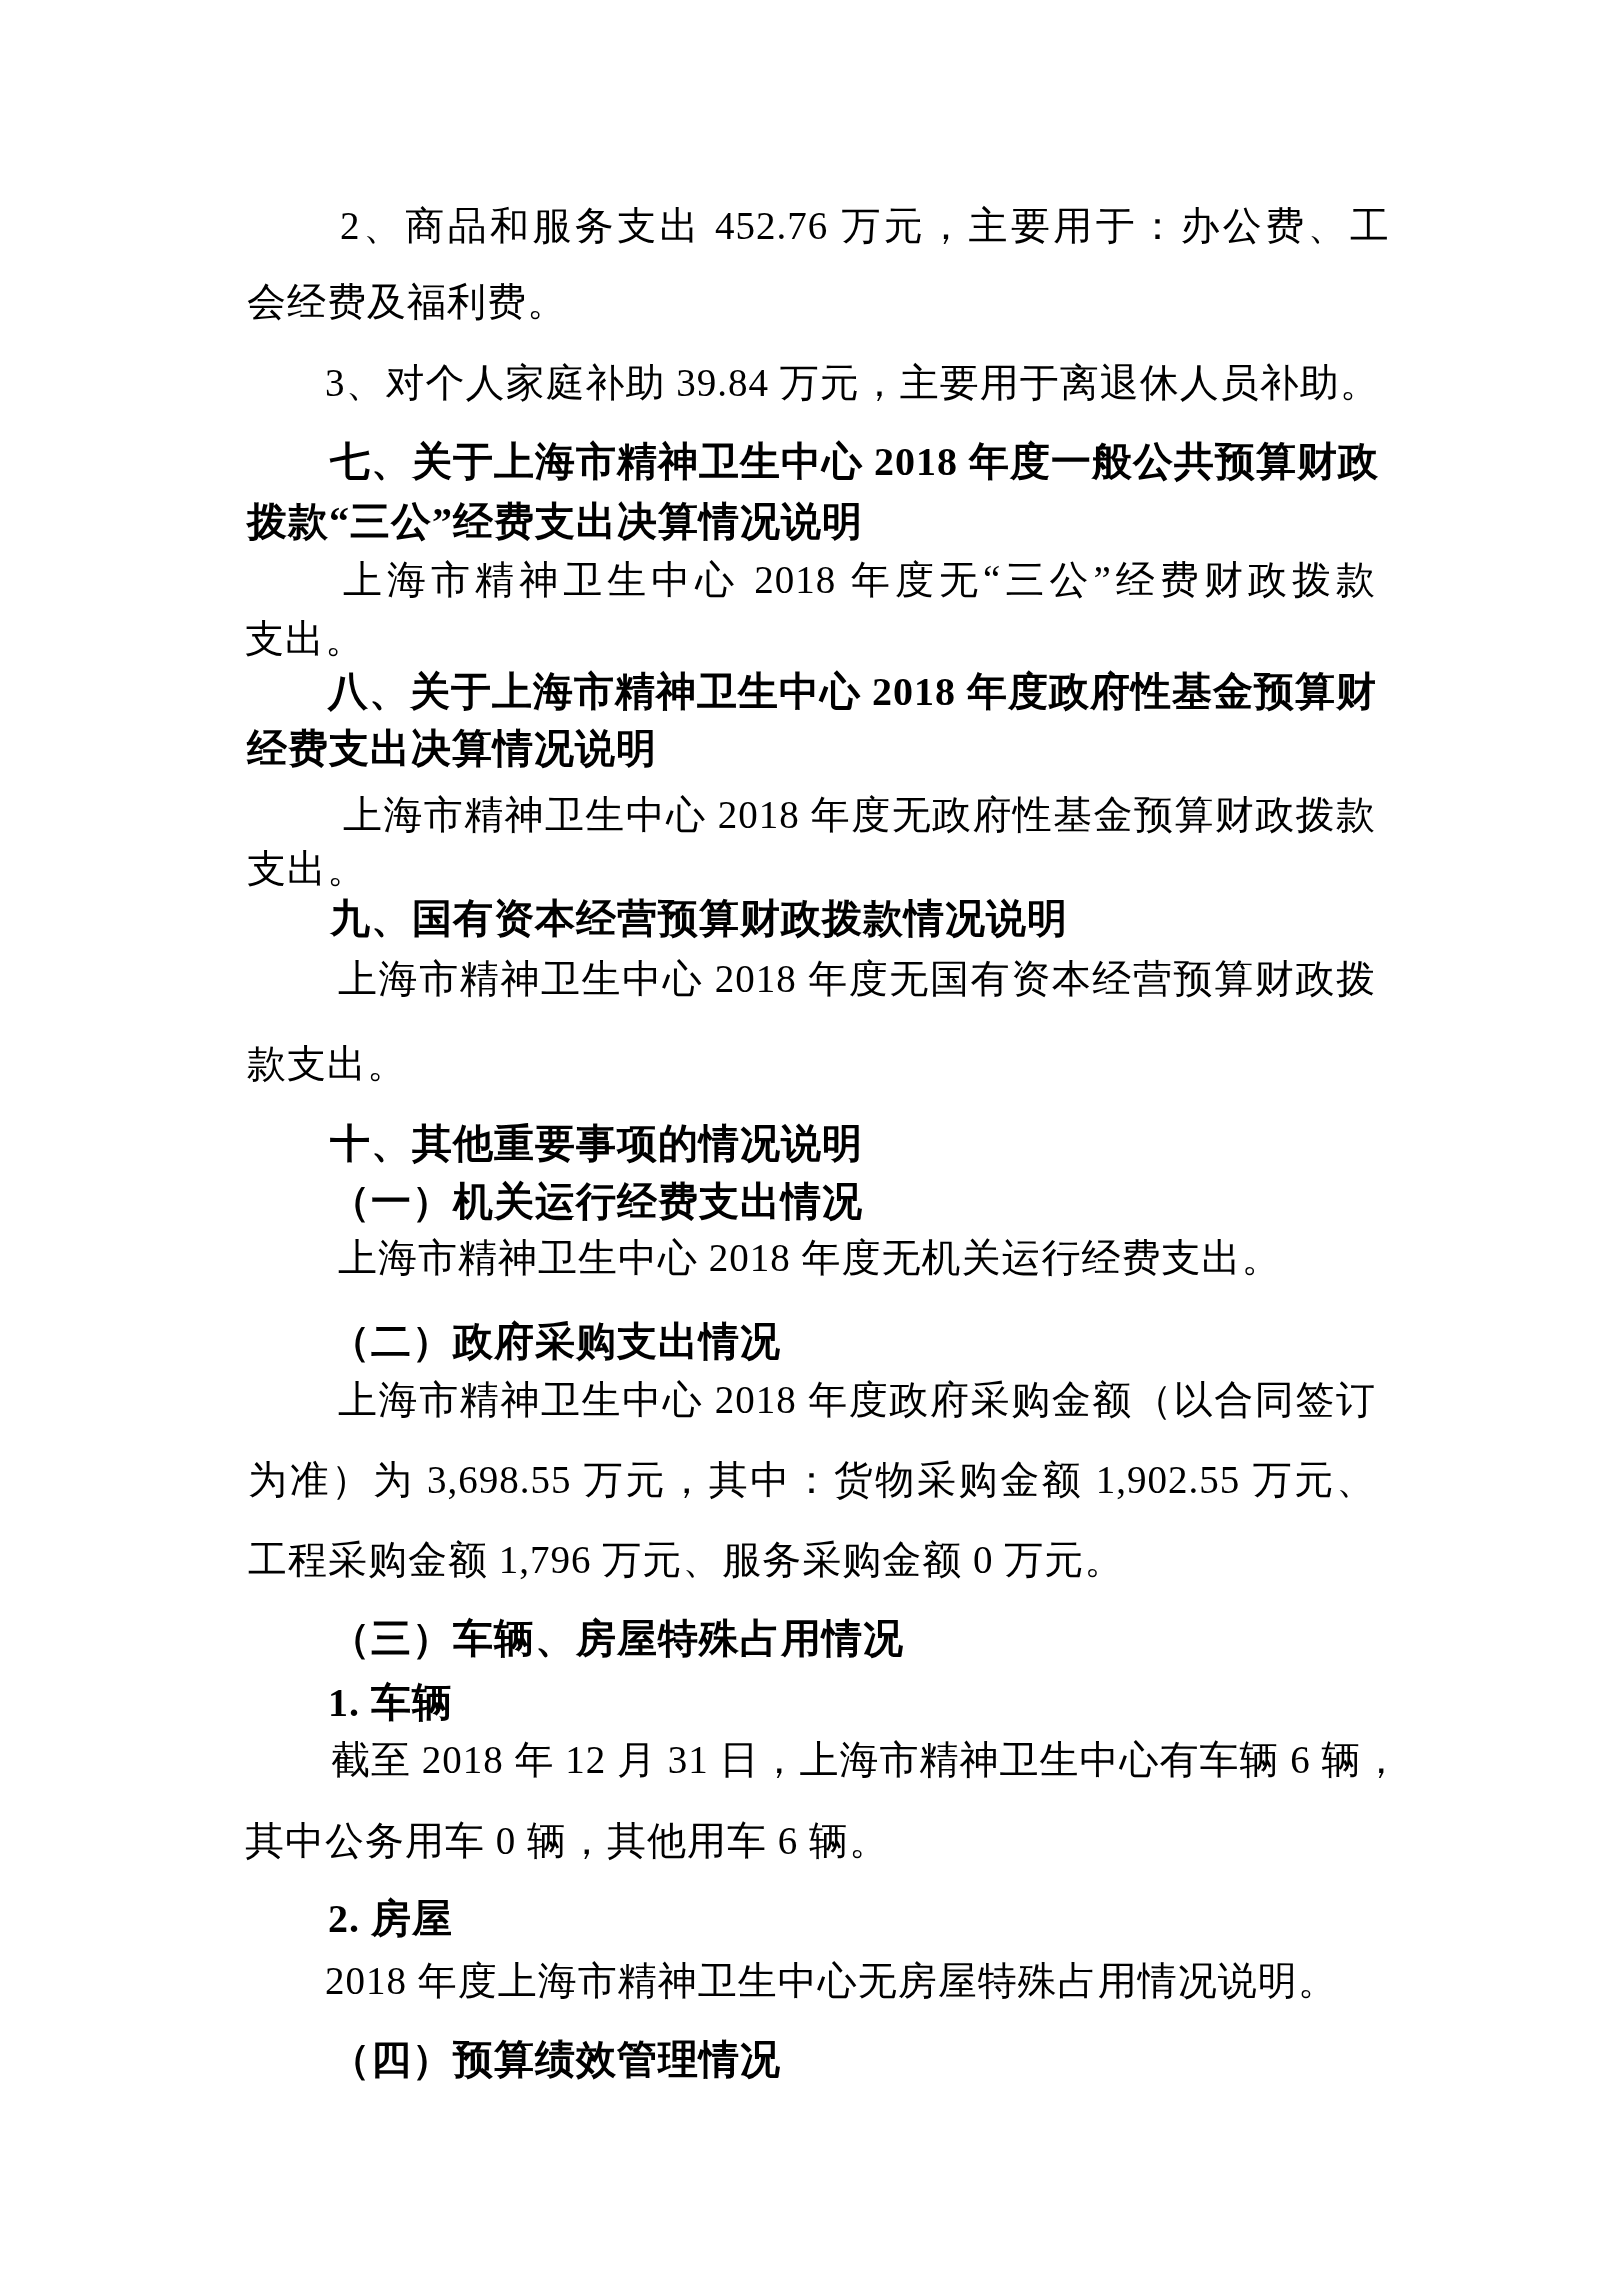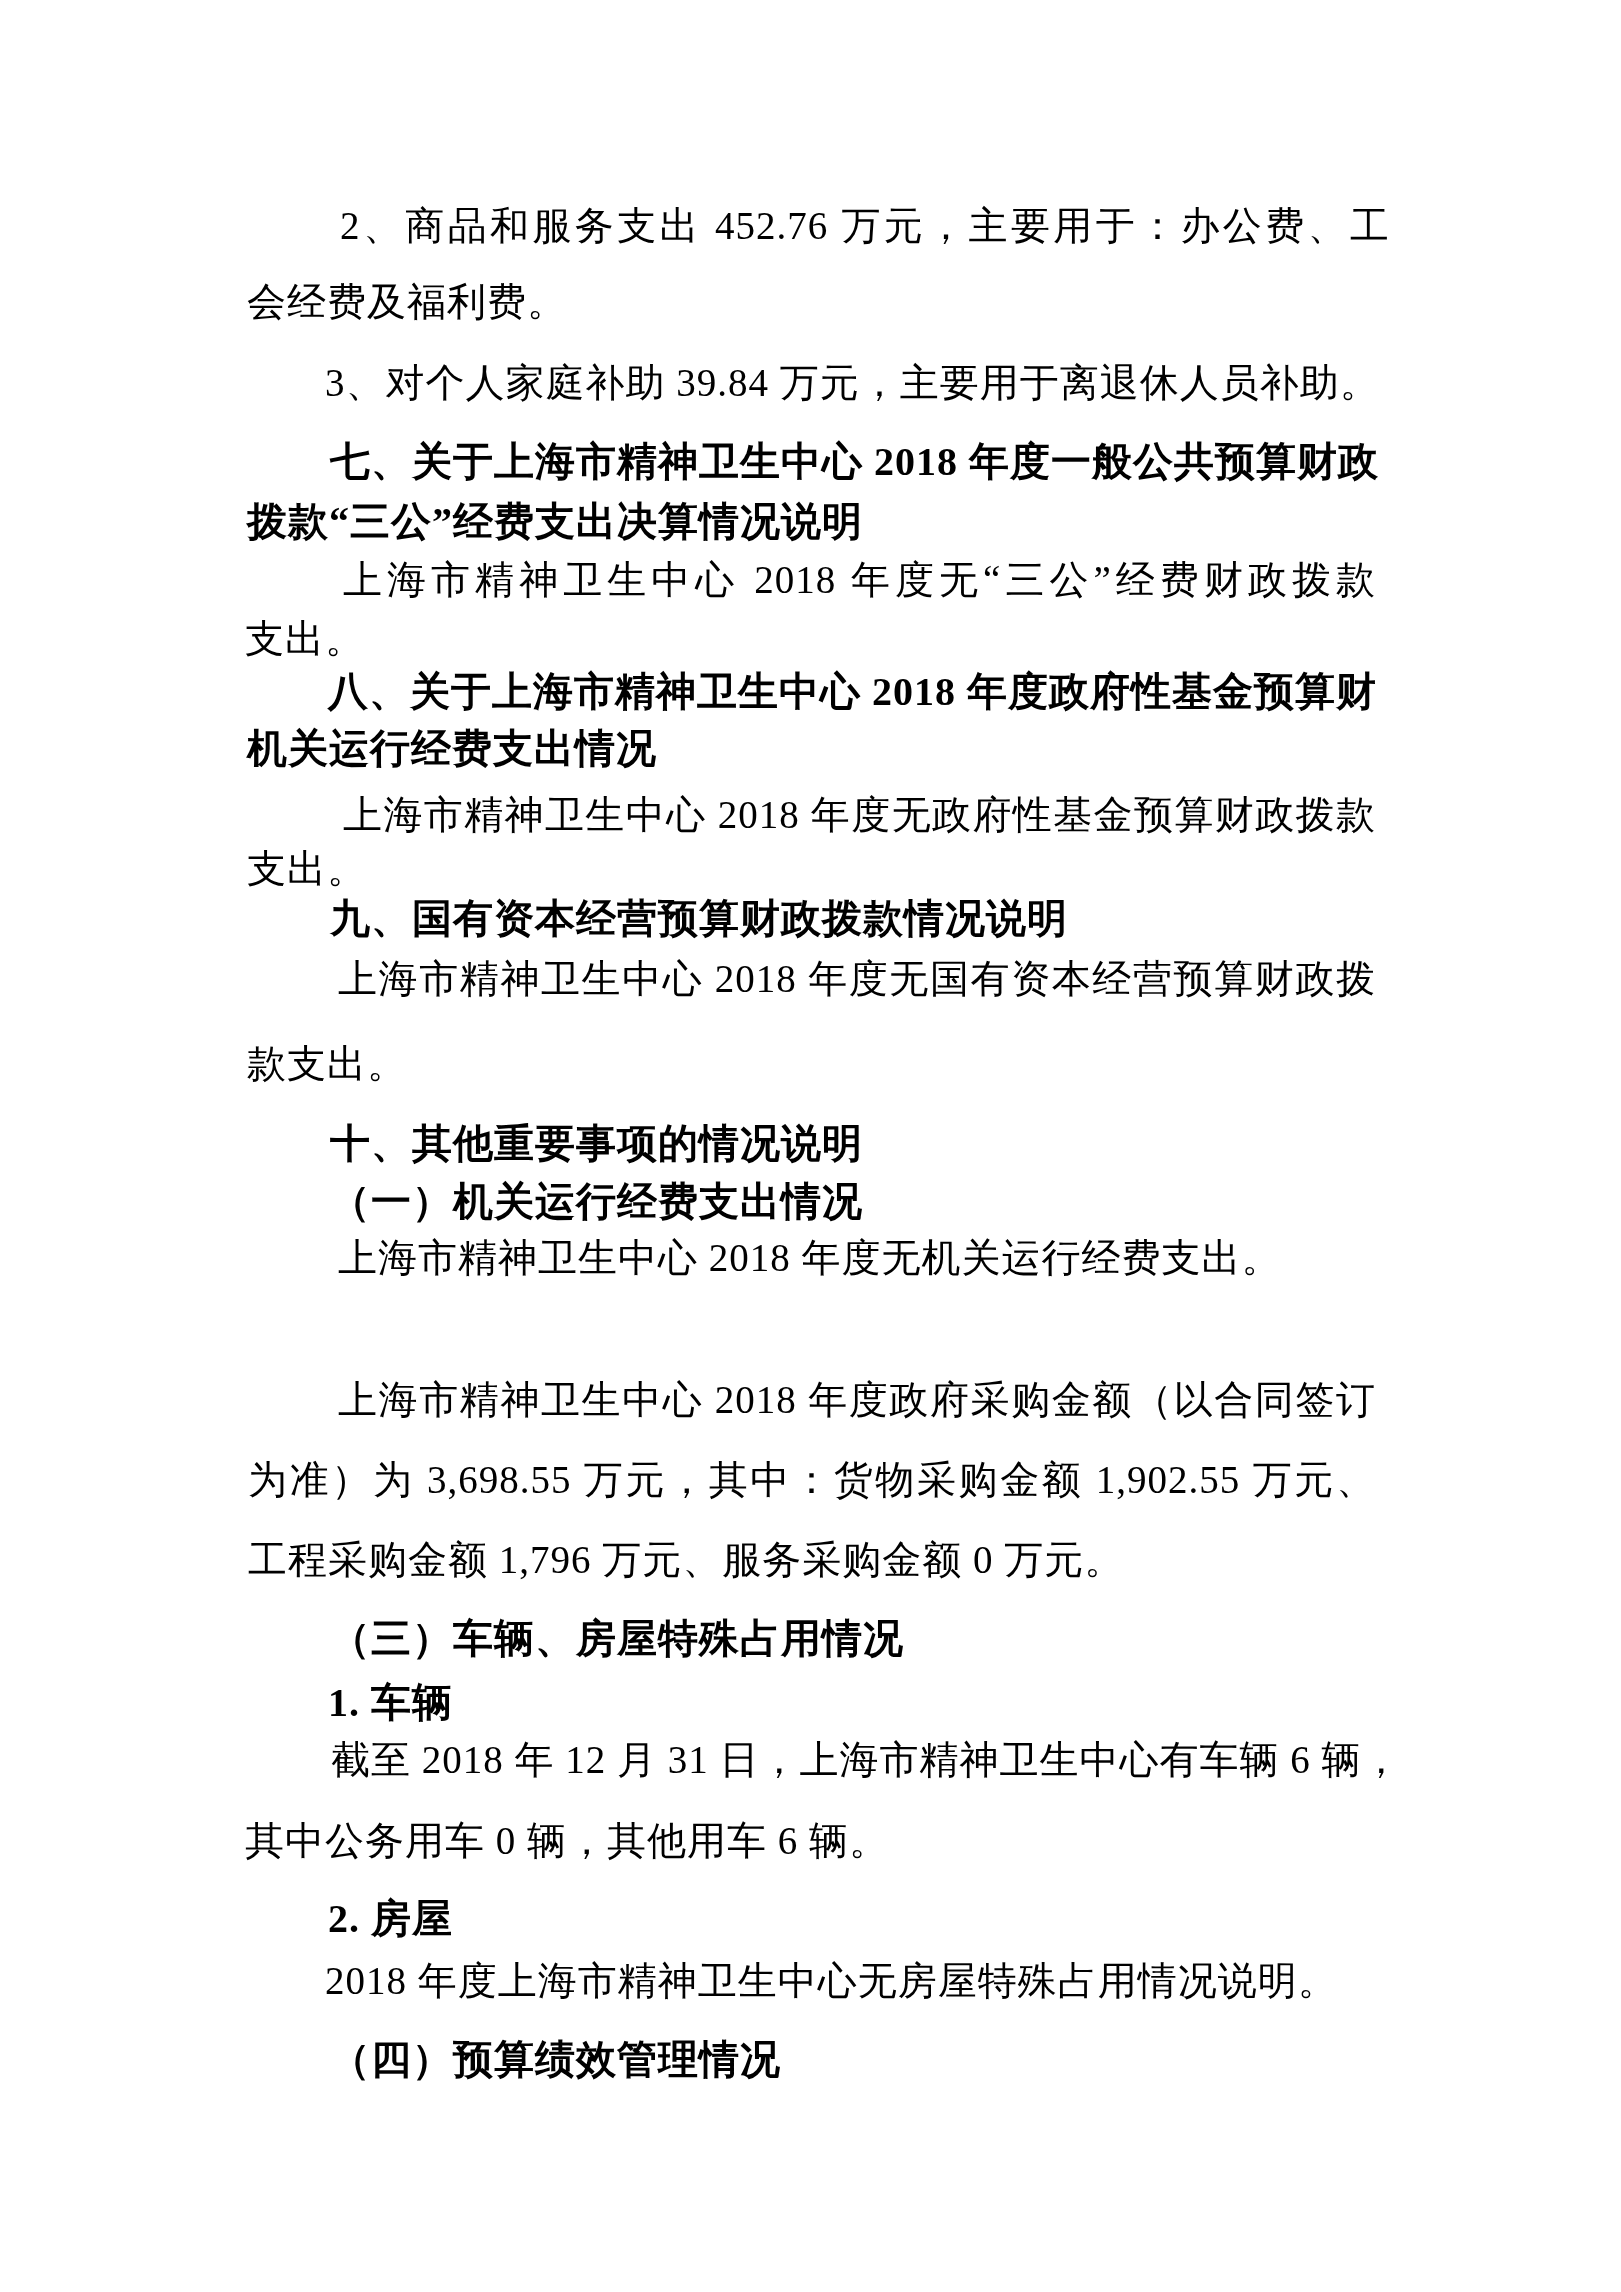--- a/index.html
+++ b/index.html
@@ -49,7 +49,7 @@
   <div class="line" style="top:617px;  left:245px;">支出。</div>
 
   <div class="line b j" style="top:669px; left:328px; width:1048px;">八、关于上海市精神卫生中心 2018 年度政府性基金预算财</div>
-  <div class="line b" style="top:726px;  left:247px;">机关运行经费支出情况</div>
+  <div class="line b" style="top:726px;  left:247px;">经费支出决算情况说明</div>
   <div class="line j" style="top:793px;  left:343px; width:1033px;">上海市精神卫生中心 2018 年度无政府性基金预算财政拨款</div>
   <div class="line" style="top:847px;  left:247px;">支出。</div>
 

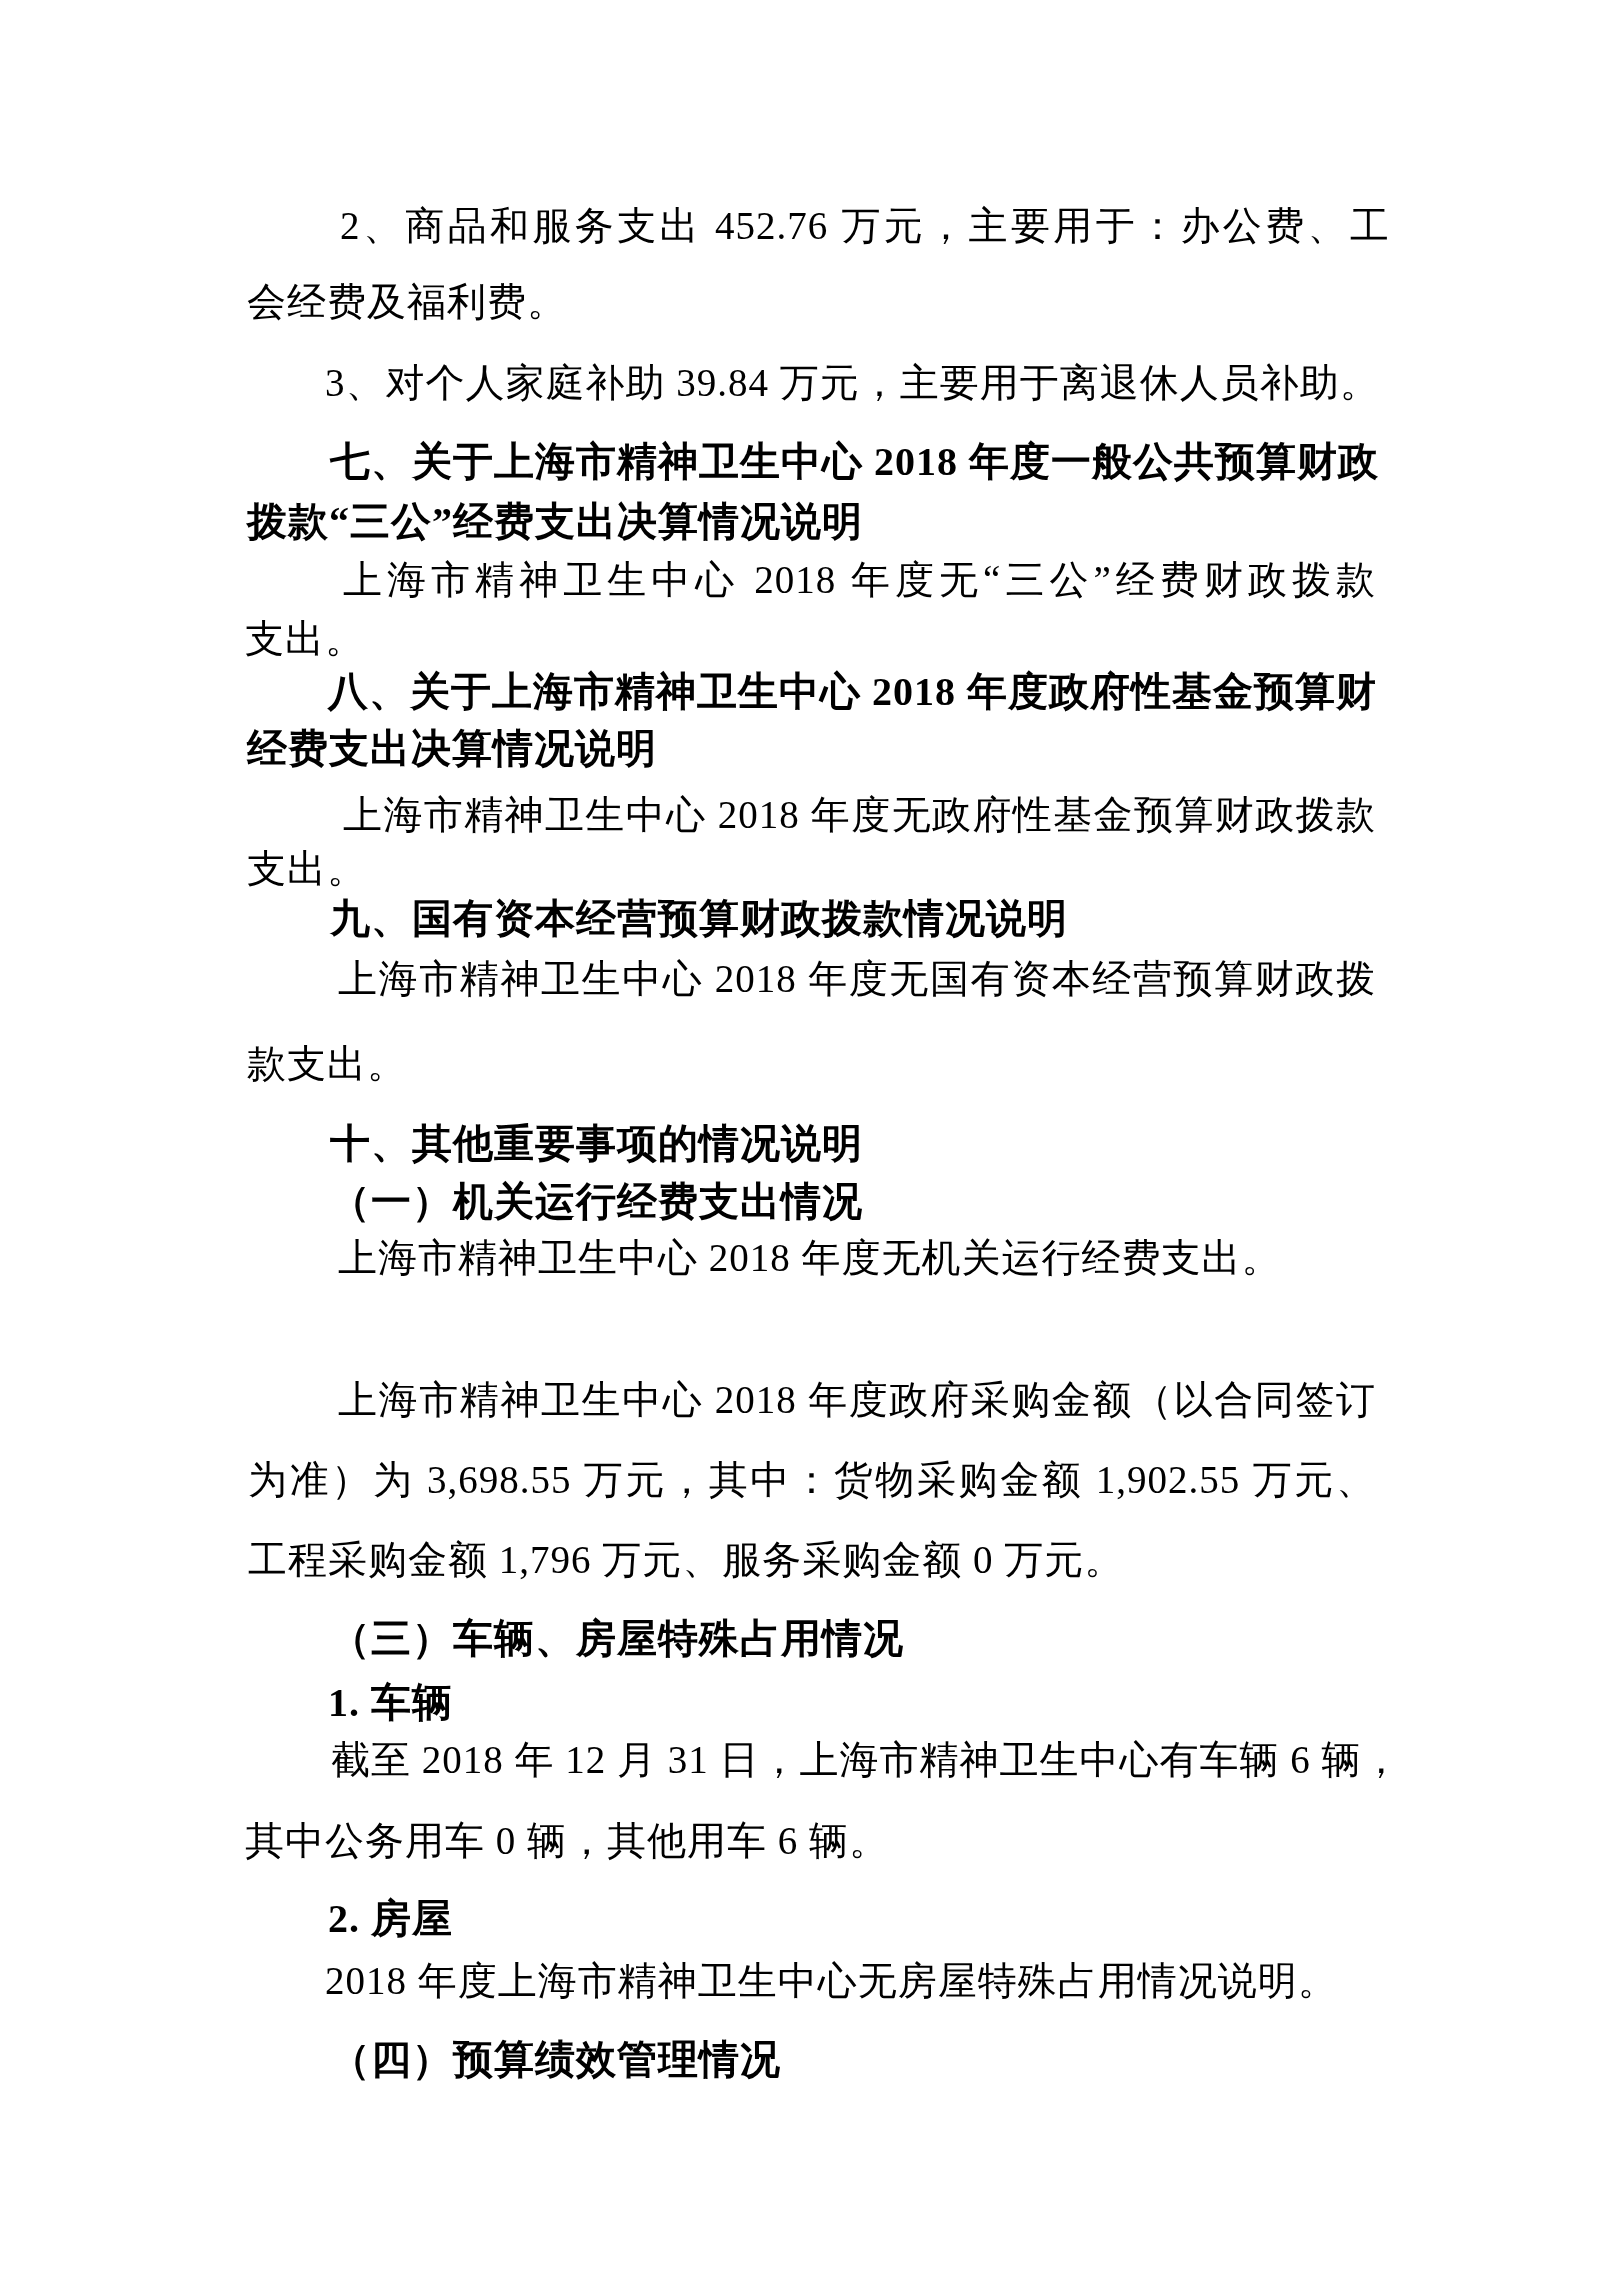--- a/index.html
+++ b/index.html
@@ -61,6 +61,7 @@
   <div class="line b" style="top:1121px; left:330px;">十、其他重要事项的情况说明</div>
   <div class="line" style="top:1236px; left:338px;">上海市精神卫生中心 2018 年度无机关运行经费支出。</div>
 
+  <div class="line b" style="top:1319px; left:330px;">（二）政府采购支出情况</div>
   <div class="line j" style="top:1378px; left:338px; width:1038px;">上海市精神卫生中心 2018 年度政府采购金额（以合同签订</div>
   <div class="line j" style="top:1458px; left:248px; width:1128px;">为准）为 3,698.55 万元，其中：货物采购金额 1,902.55 万元、</div>
   <div class="line" style="top:1538px; left:248px;">工程采购金额 1,796 万元、服务采购金额 0 万元。</div>

